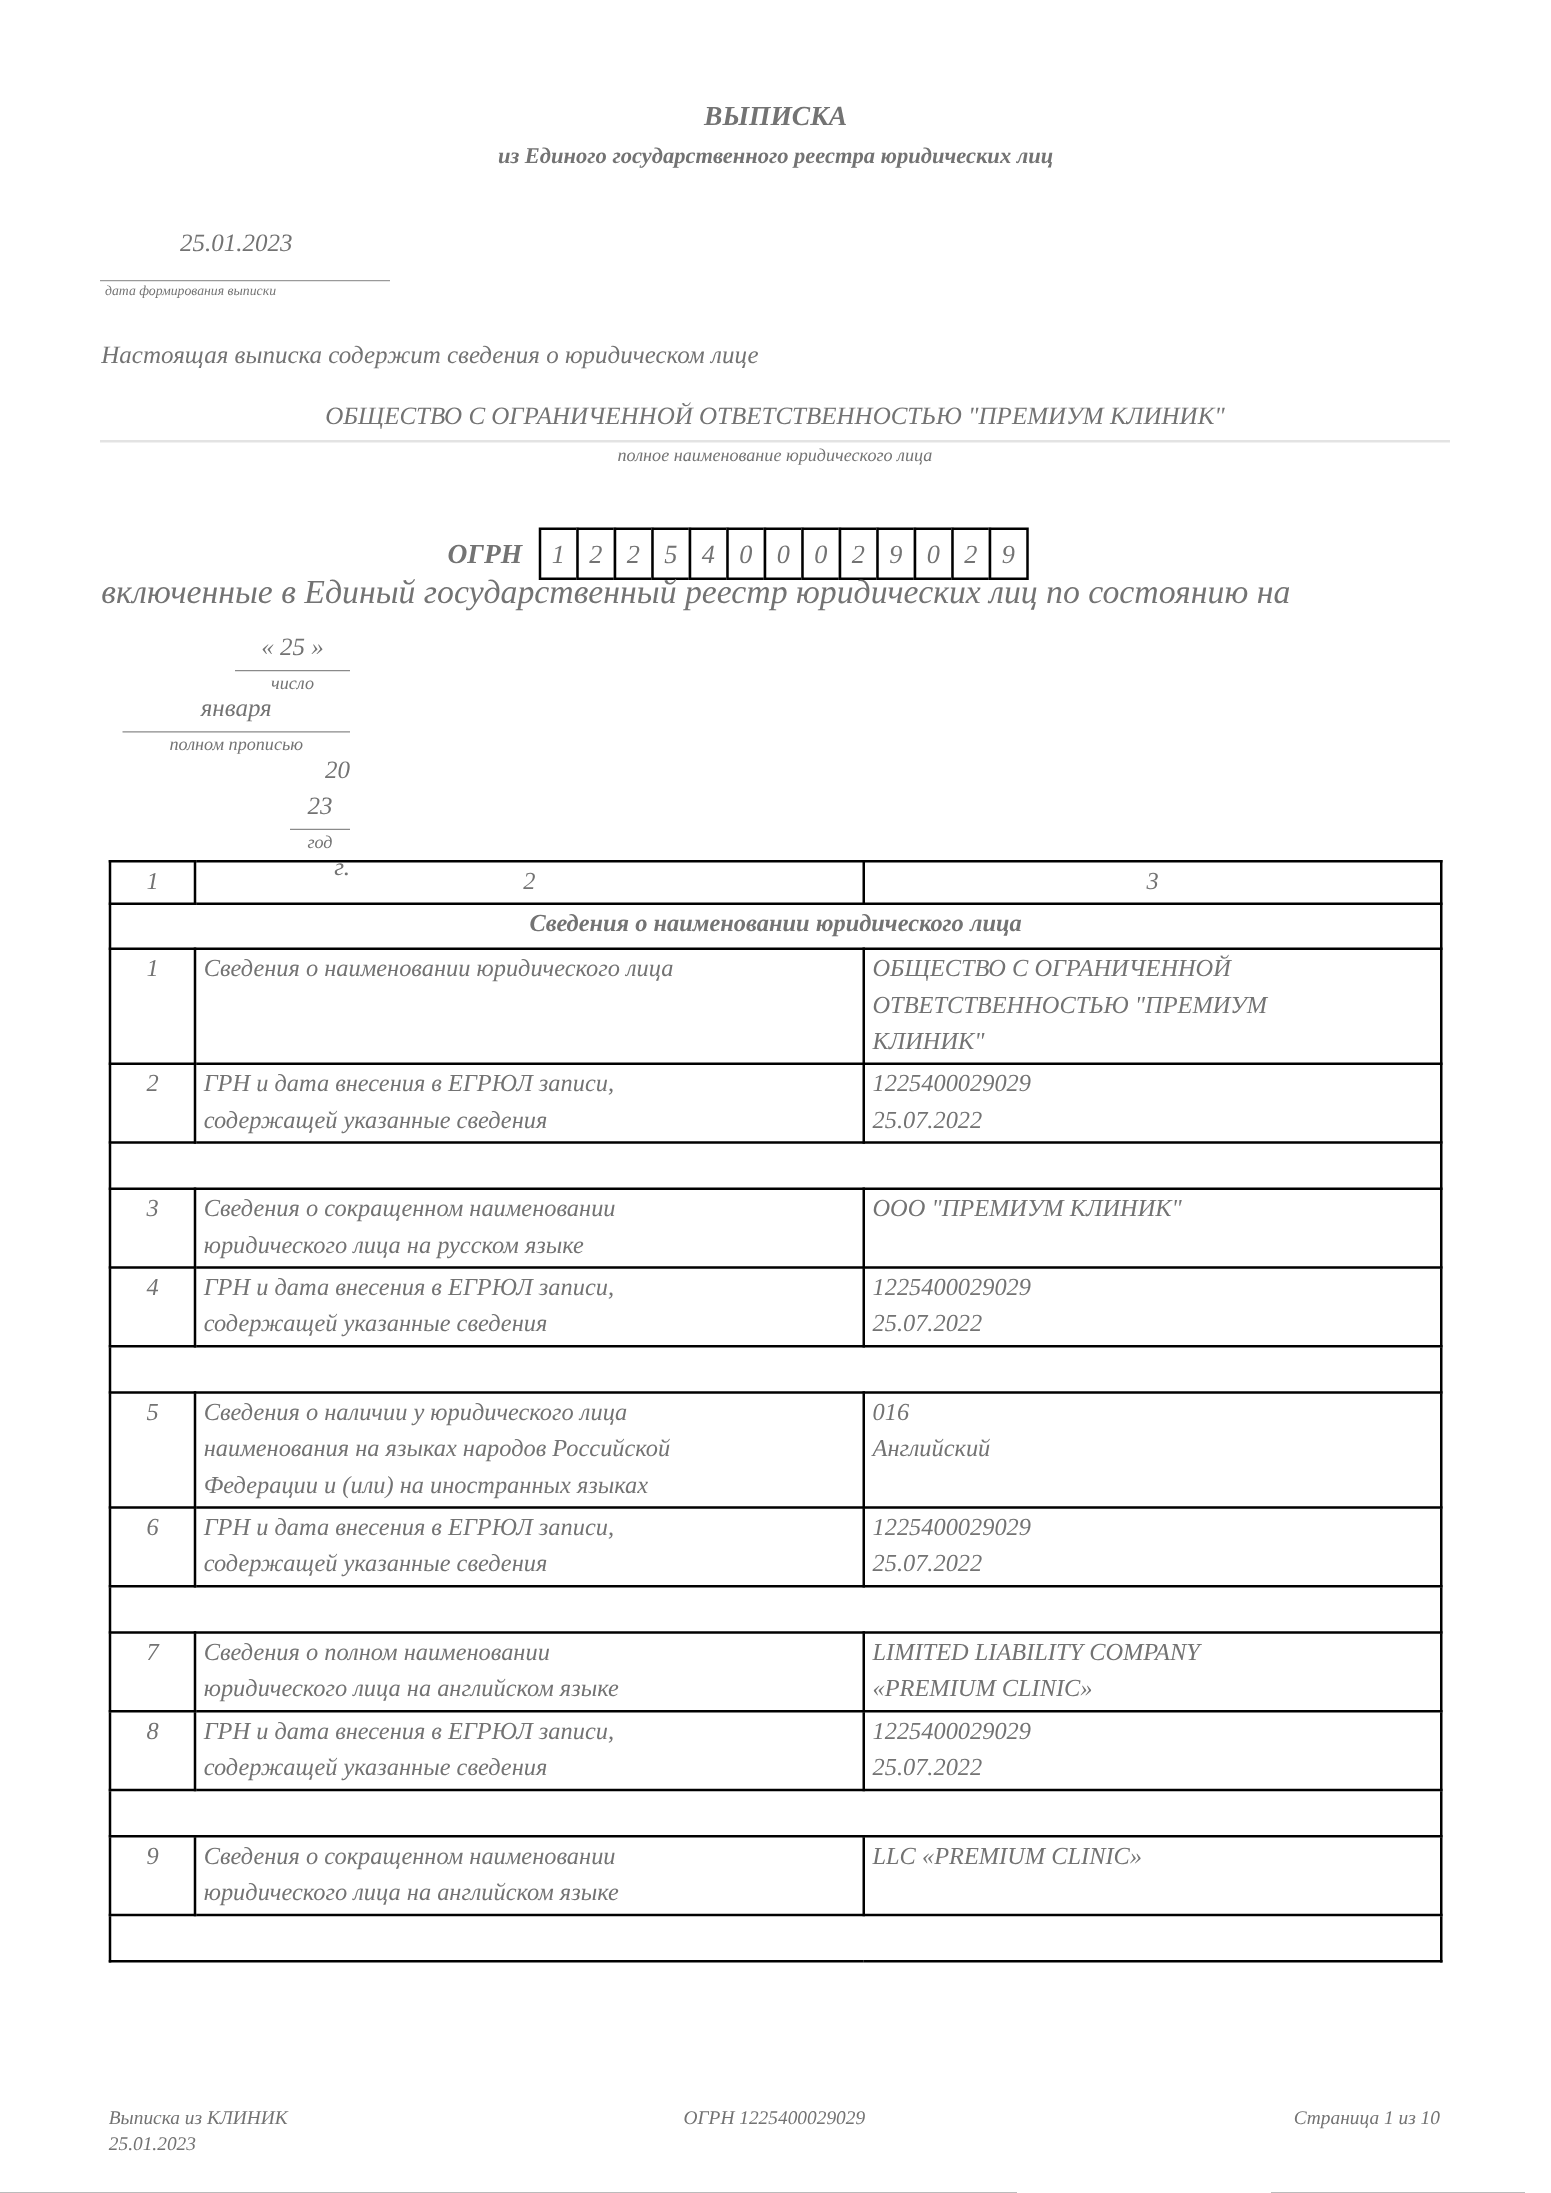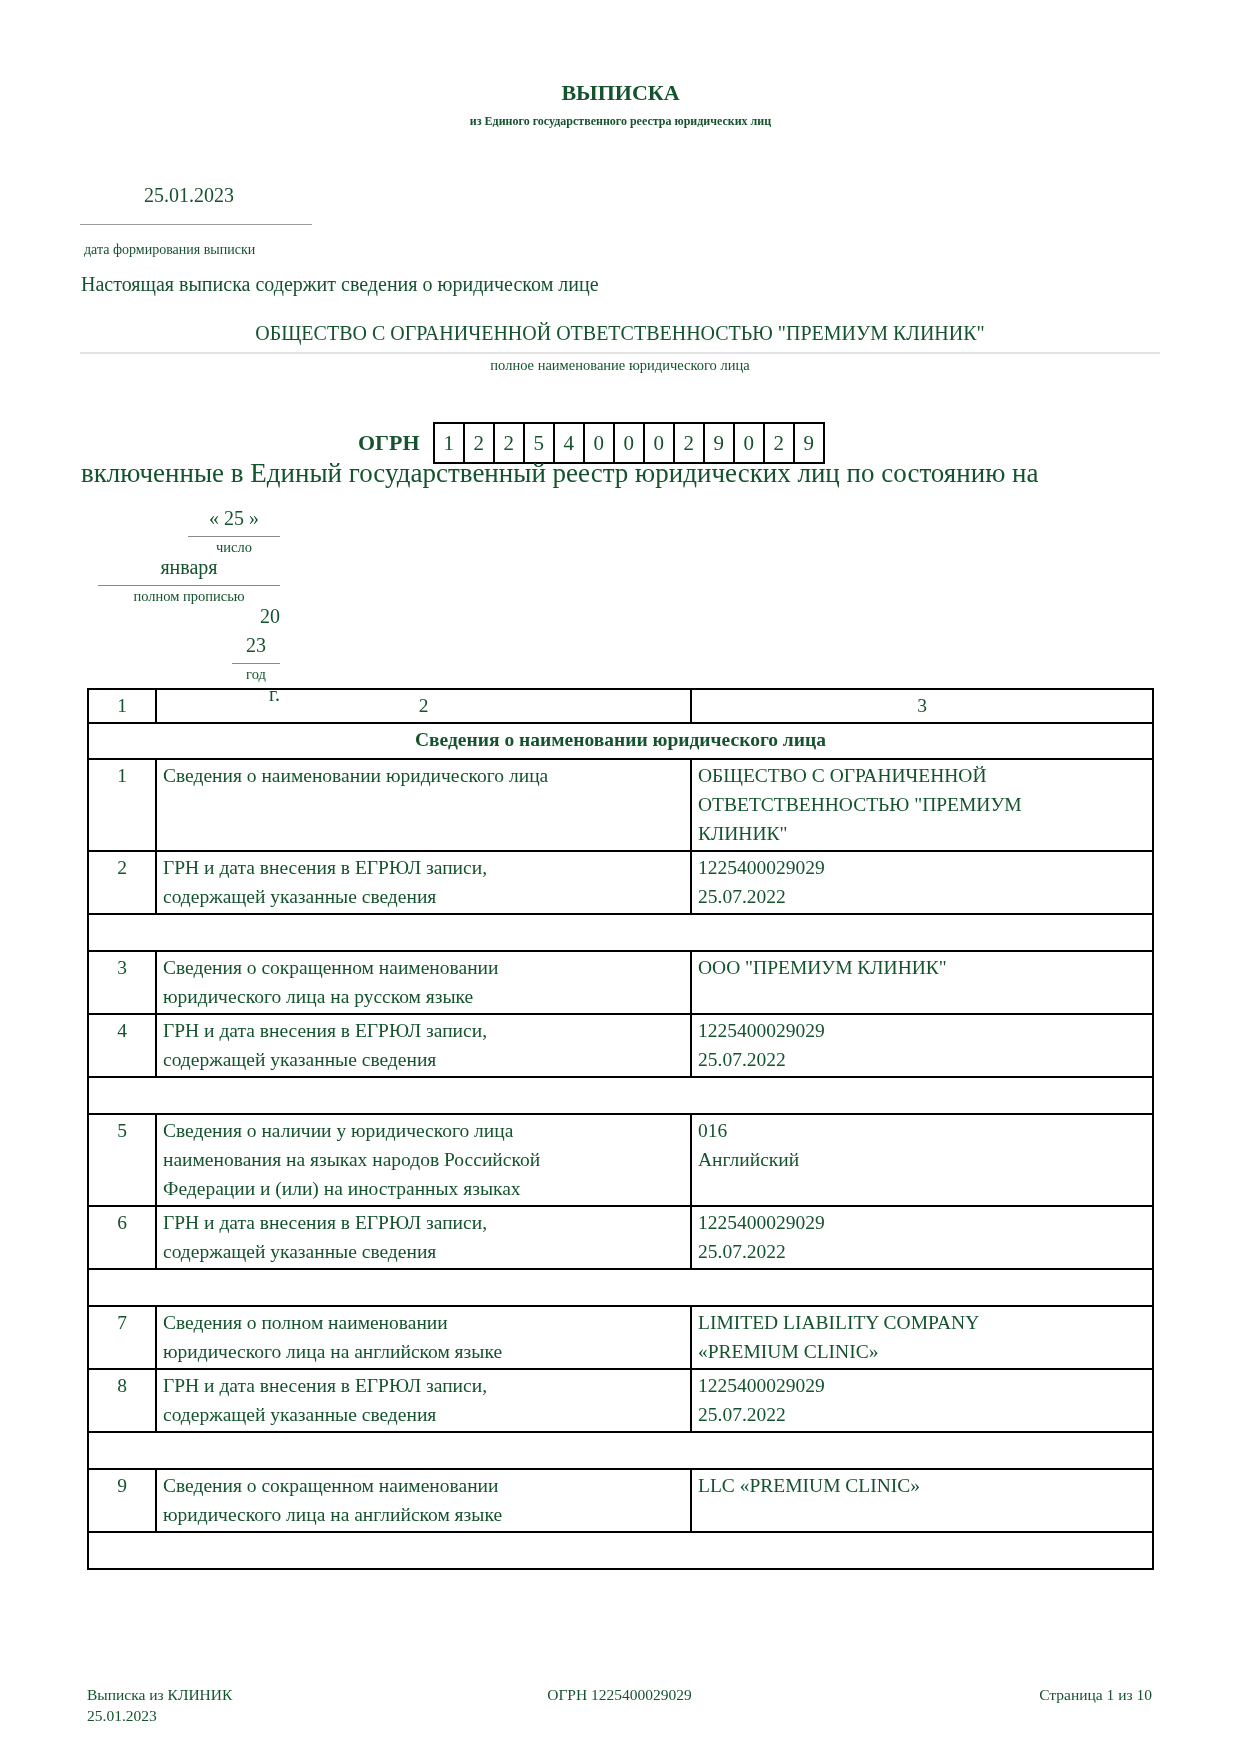--- a/index.html
+++ b/index.html
@@ -9,8 +9,9 @@
     margin:0 auto;
     background:#ffffff;
     font-family:"Liberation Serif", serif;
-    color:#14532d;
+    color:#737373;
     overflow:hidden;
+    font-style:italic;
   }
   .abs { position:absolute; }
 

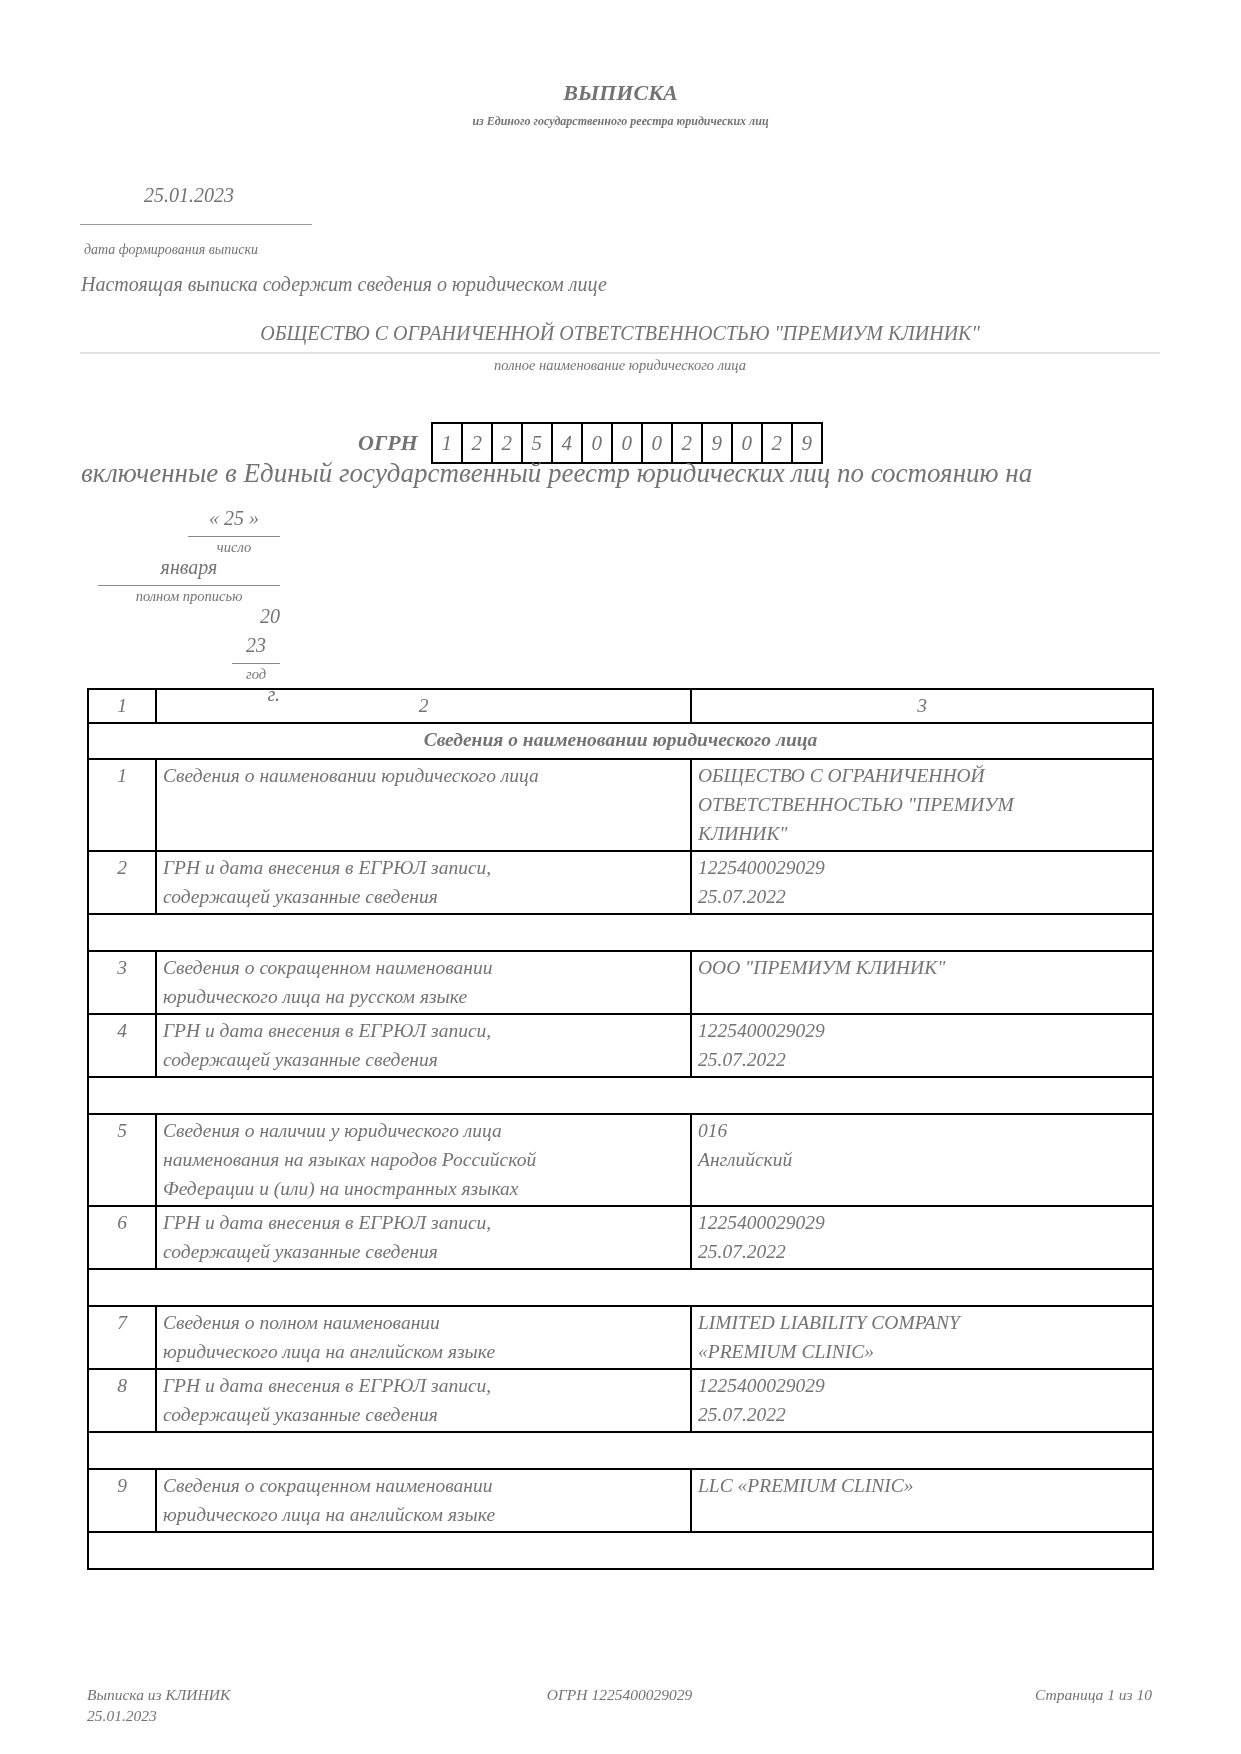--- a/index.html
+++ b/index.html
@@ -18,7 +18,7 @@
   
   .doc-header { top:80px; left:0; width:1241px; text-align:center; }
   .doc-title { font-size:22px; font-weight:bold; }
-  .doc-subtitle { font-size:12px; font-weight:bold; margin-top:8px; }
+  .doc-subtitle { font-size:18px; font-weight:bold; margin-top:8px; }
 
   
   .formation-date { top:184px; left:80px; width:232px; }

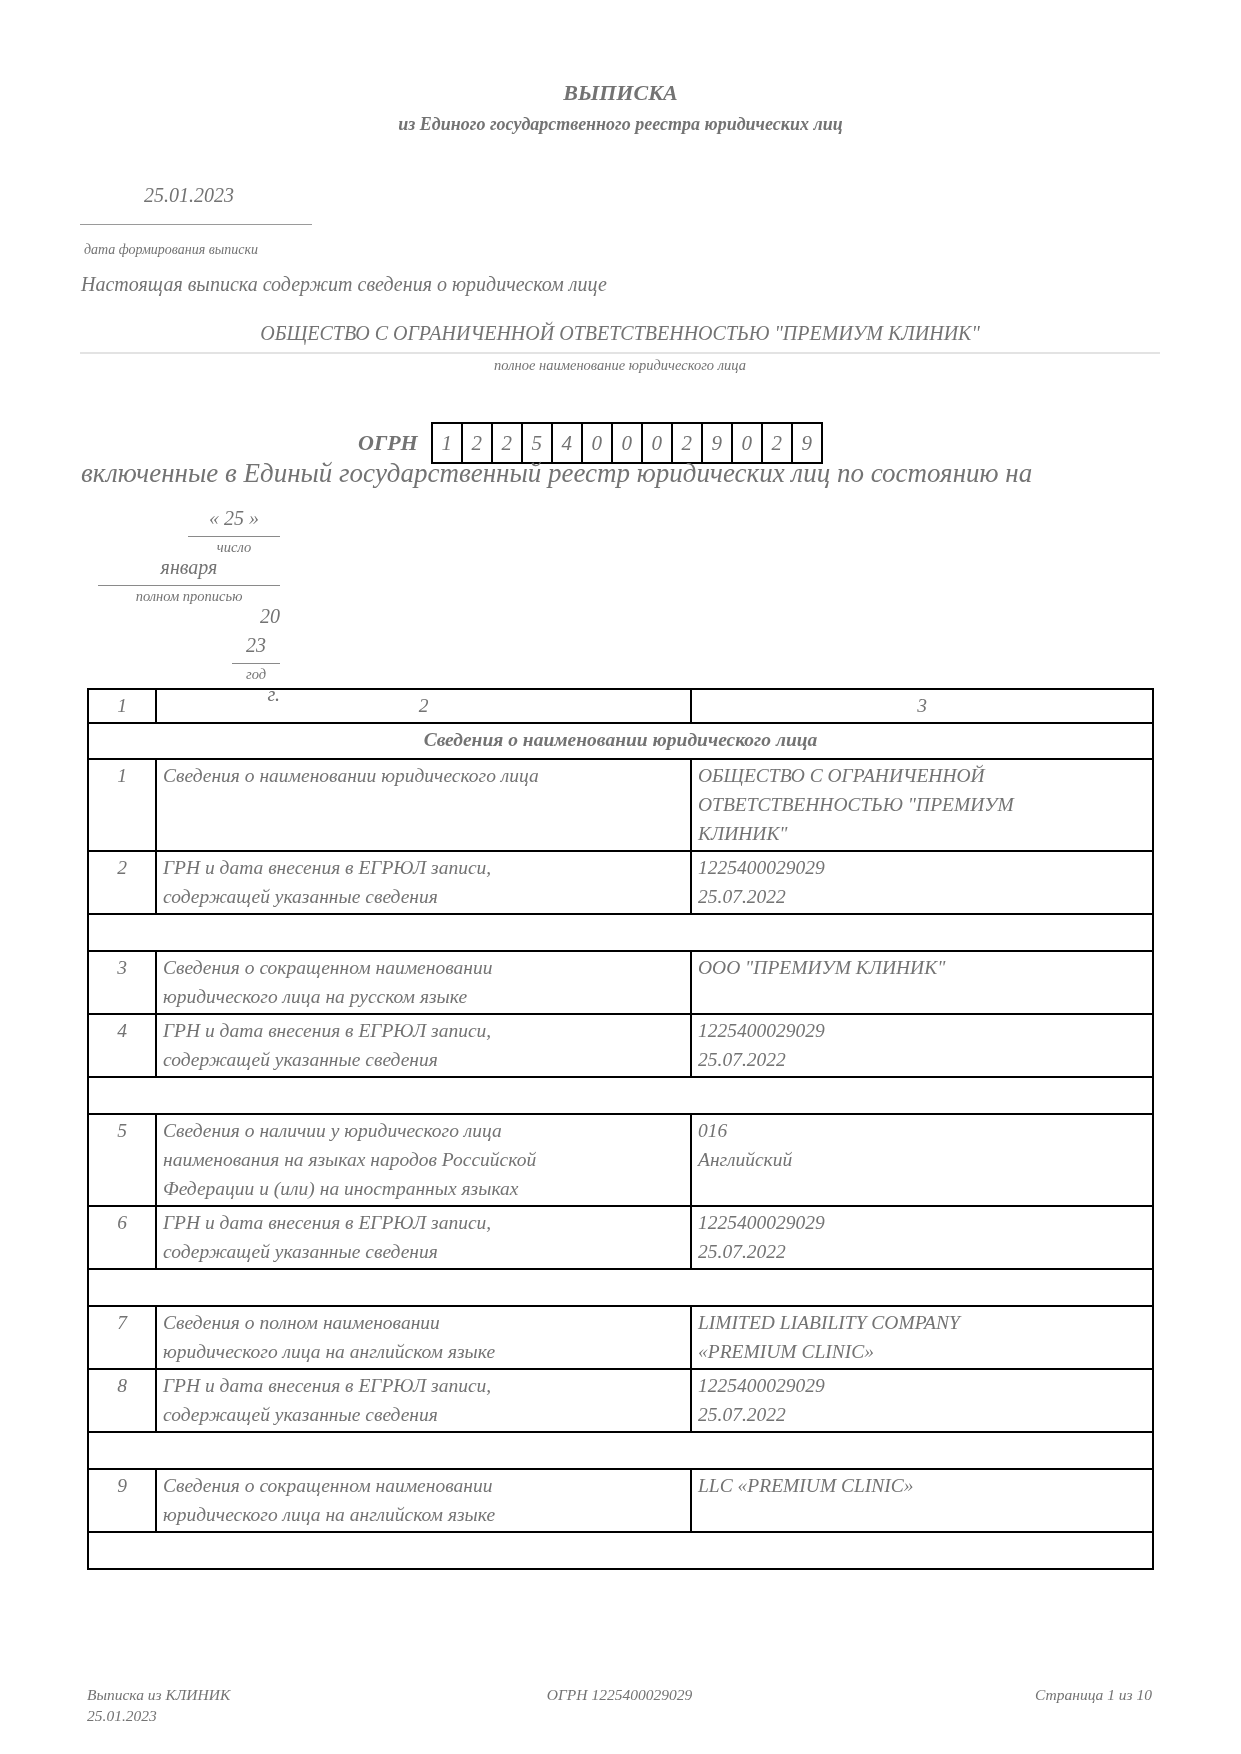--- a/index.html
+++ b/index.html
@@ -24,7 +24,7 @@
   .formation-date { top:184px; left:80px; width:232px; }
   .fd-value { font-size:20px; padding-left:64px; }
   .fd-rule { border-top:1px solid #9a9a9a; margin-top:17px; }
-  .fd-label { font-size:14px; margin-top:17px; padding-left:4px; }
+  .fd-label { font-size:11px; margin-top:2px; padding-left:4px; }
 
   
   .intro-line { top:273px; left:81px; font-size:20px; }

